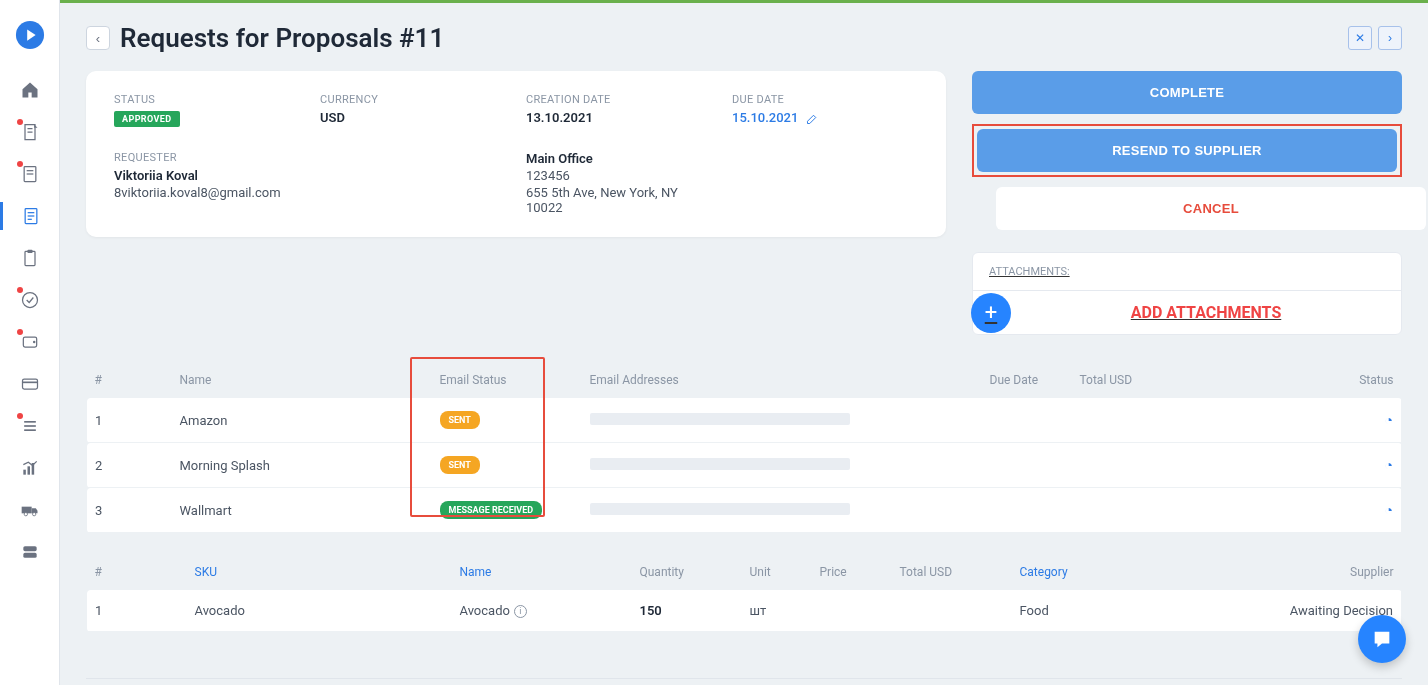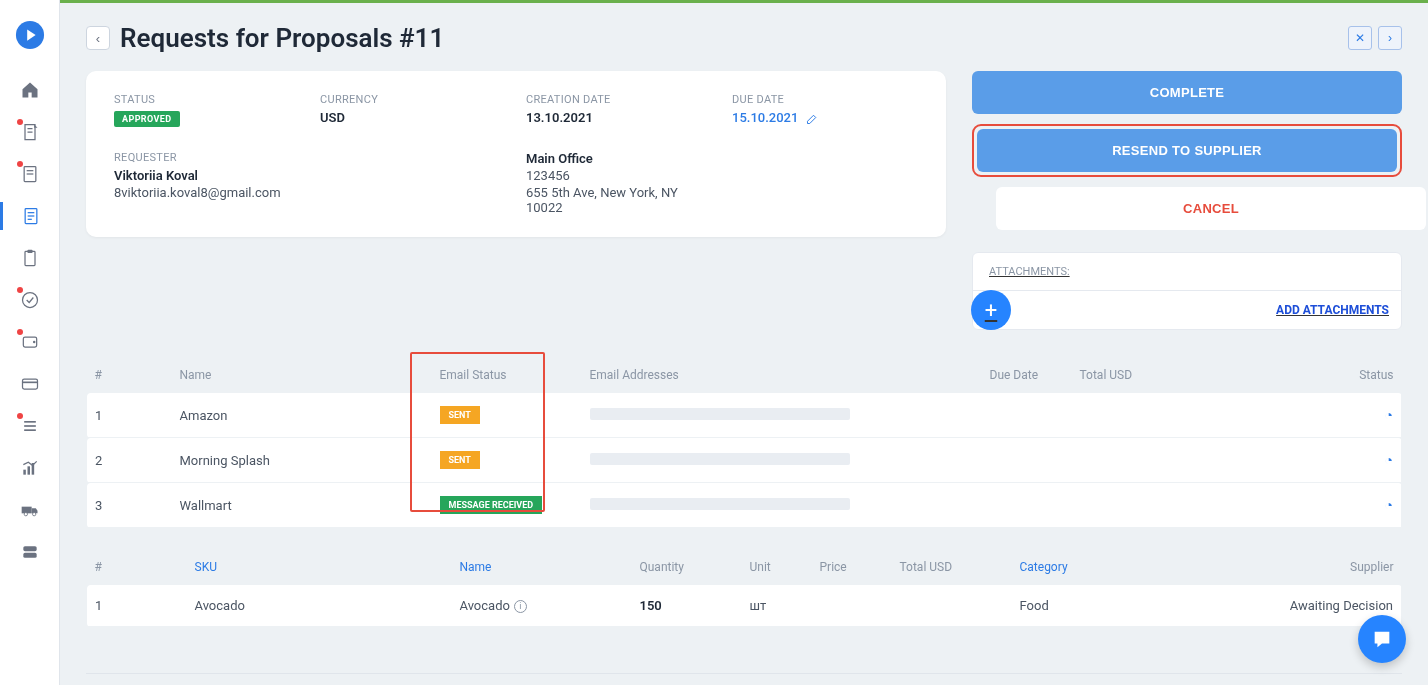--- a/index.html
+++ b/index.html
@@ -40,7 +40,7 @@
 .actions .btn { width: 100%; padding: 14px; border-radius: 6px; border: none; font-size: 13px; font-weight: 700; letter-spacing: .3px; cursor: pointer; margin-bottom: 10px; }
 .btn-primary { background: #5a9de8; color: #fff; }
 .btn-danger-outline { background: #fff; color: #e74c3c; border: 1px solid #e9edf2; margin-left: 24px; }
-.highlight-frame { border: 2px solid #e74c3c; border-radius: 9px; padding: 3px; margin-bottom: 10px; }
+.highlight-frame { border: 2px solid #e74c3c; border-radius: 0; padding: 3px; margin-bottom: 10px; }
 .highlight-frame .btn { margin-bottom: 0; }
 
 .attach-box { background: #fff; border: 1px solid #e5e9ef; border-radius: 6px; margin-top: 12px; text-decoration: underline; }

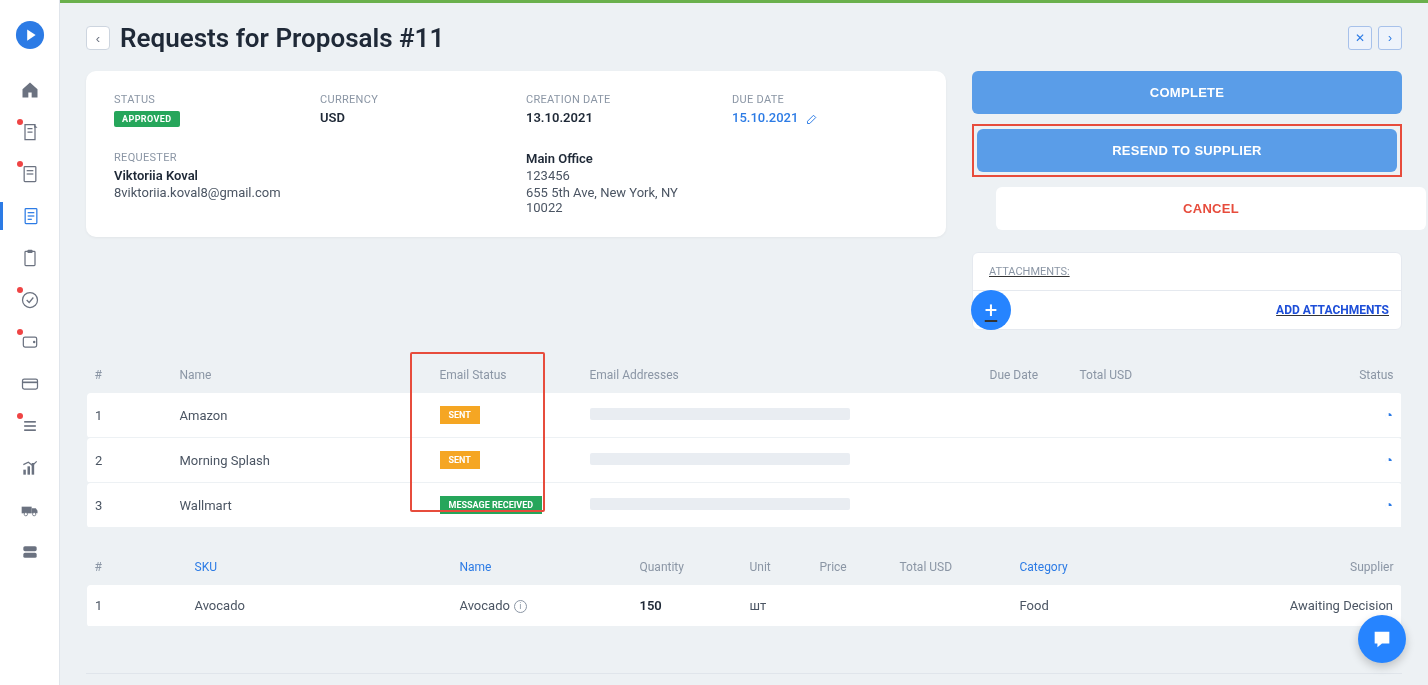--- a/index.html
+++ b/index.html
@@ -47,7 +47,7 @@
 .attach-label { font-size: 11px; color: #8b96a5; padding: 12px 16px; }
 .attach-row { display: flex; align-items: center; border-top: 1px solid #e5e9ef; }
 .plus-btn { width: 40px; height: 40px; background: #2684ff; border-radius: 50%; margin: -2px 0 -2px -2px; color: #fff; display: flex; align-items: center; justify-content: center; font-size: 22px; cursor: pointer; position: relative; z-index:2; }
-.attach-action { flex: 1; text-align: right; color: #1d4ed8; font-weight: 700; font-size: 12px; padding: 12px; cursor: pointer; }
+.attach-action { flex: 1; text-align: center; color: #ef4444; font-weight: 700; font-size: 16px; padding: 12px; cursor: pointer; }
 table { width: 100%; border-collapse: collapse; }
 th { text-align: left; font-size: 12px; color: #8b96a5; font-weight: 400; padding: 10px 8px; }
 th.link { color: #2c7be5; }

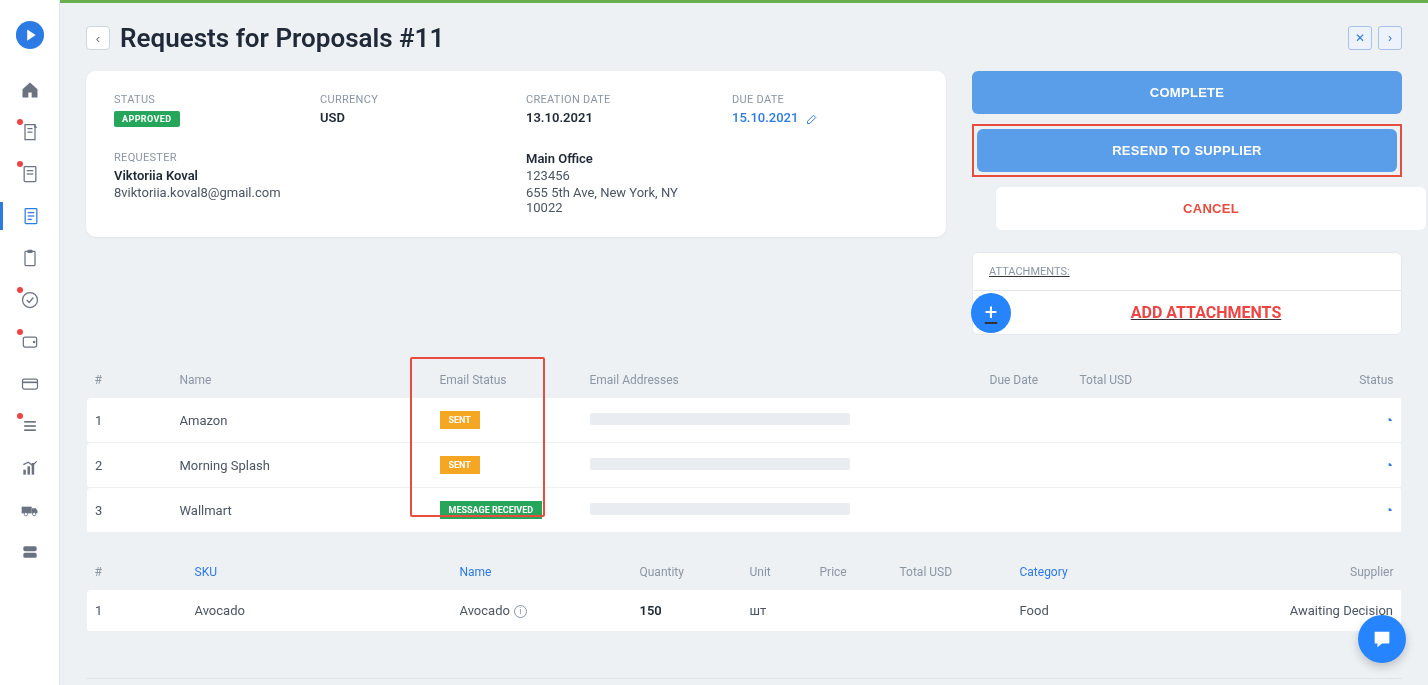--- a/index.html
+++ b/index.html
@@ -56,7 +56,7 @@
 tbody tr td:first-child { border-left: 1px solid #edf1f4; border-radius: 4px 0 0 4px; }
 tbody tr td:last-child { border-right: 1px solid #edf1f4; border-radius: 0 4px 4px 0; }
 
-.pill { display: inline-block; font-size: 9px; font-weight: 700; padding: 4px 9px; border-radius: 0; color: #fff; }
+.pill { display: inline-block; font-size: 9px; font-weight: 700; padding: 4px 9px; border-radius: 8px; color: #fff; }
 .pill-orange { background: #f5a623; }
 .pill-green { background: #26a65b; }
 

